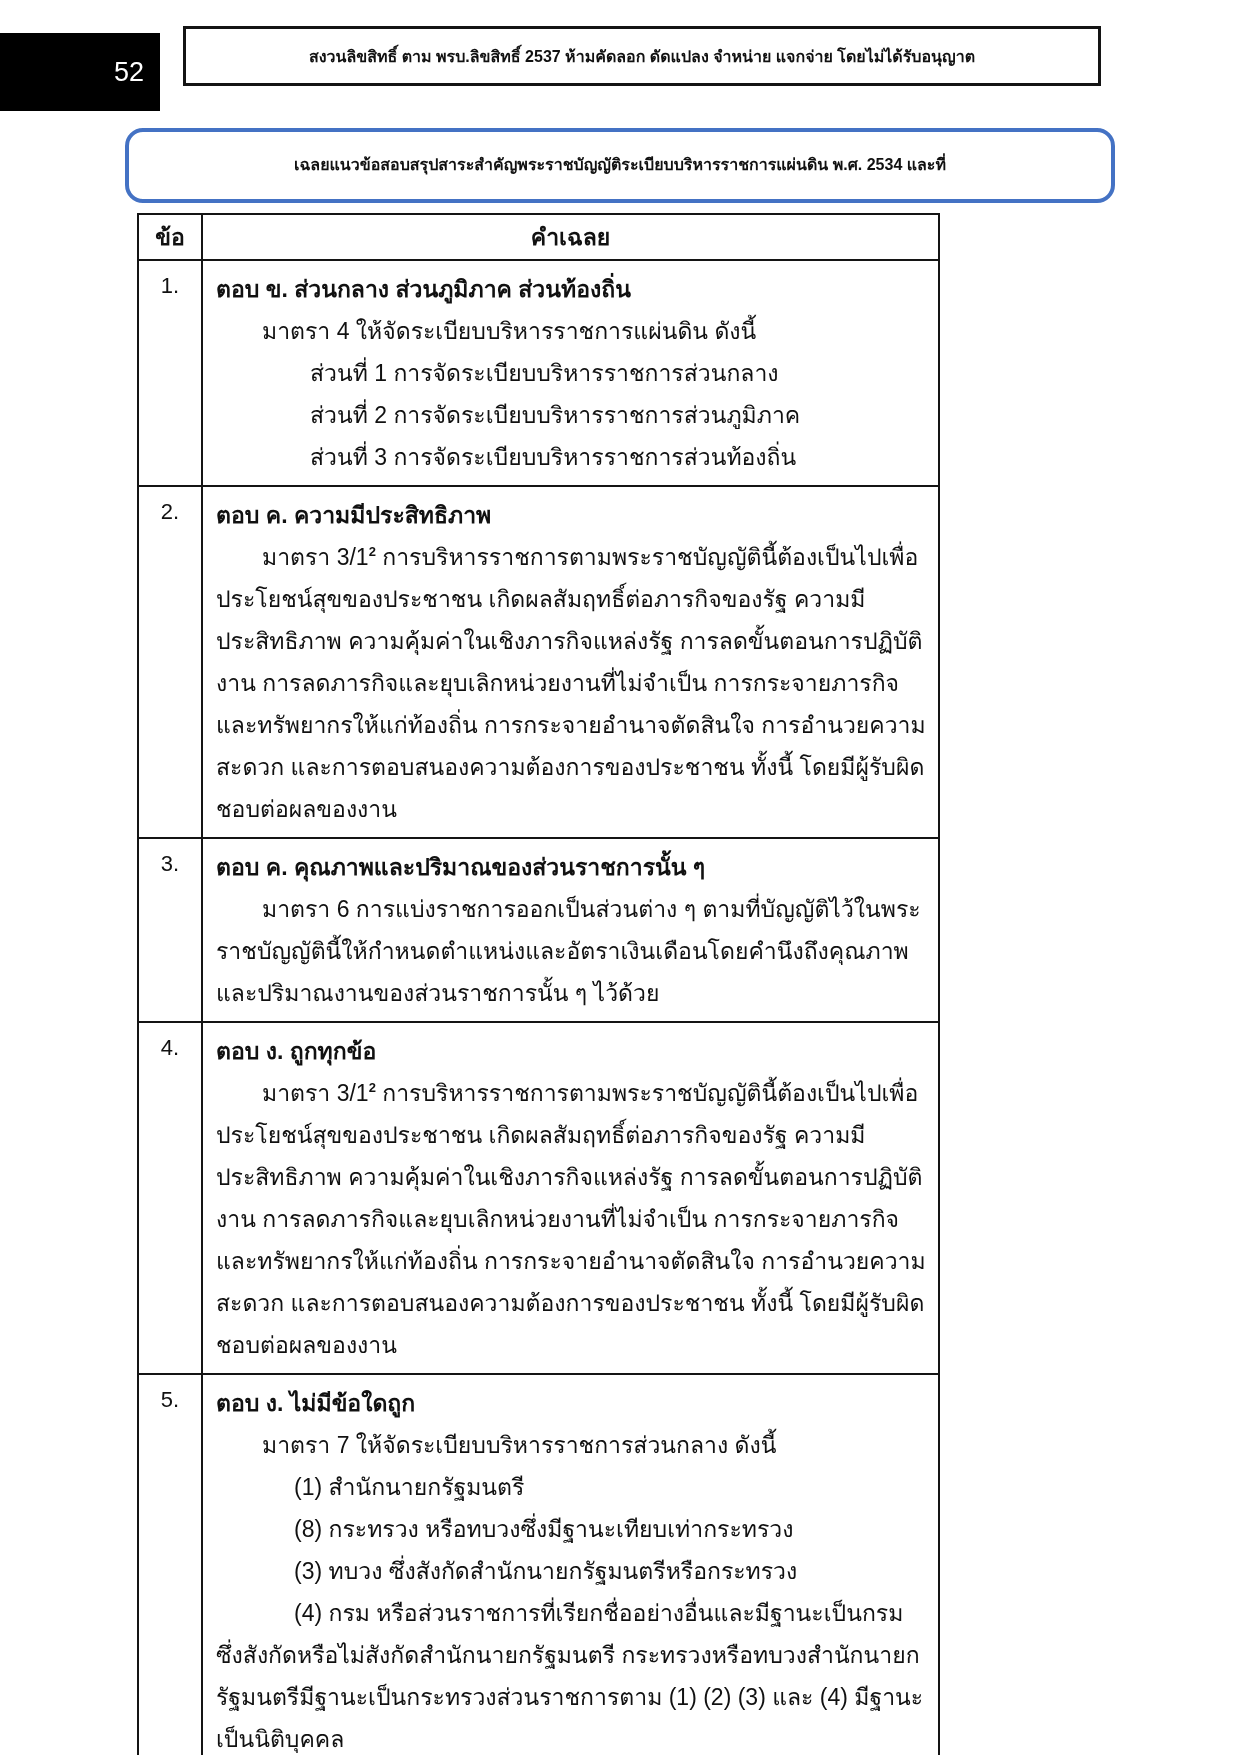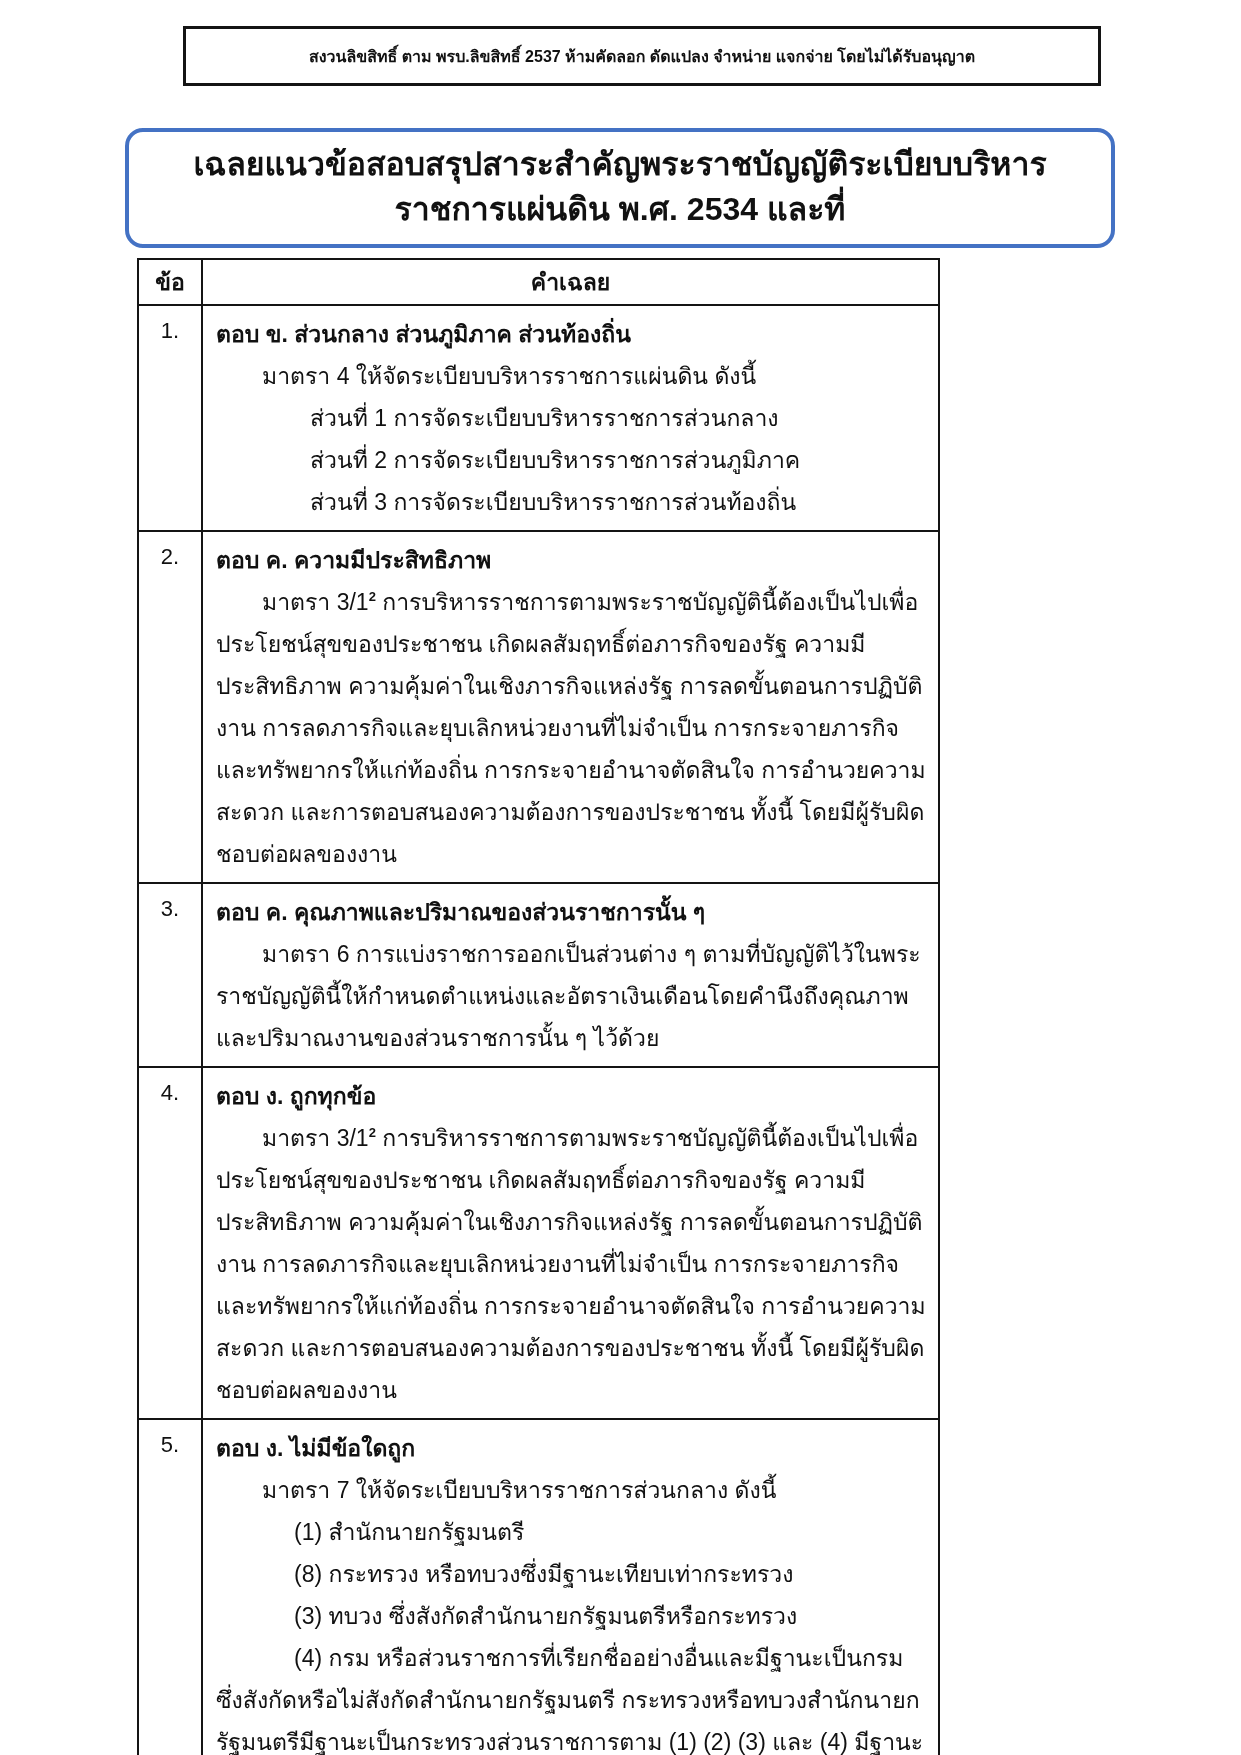--- a/index.html
+++ b/index.html
@@ -60,6 +60,9 @@
 <body>
 
 <div class="top-header">
+  <div class="page-num-box">
+    <span>52</span>
+  </div>
   <div class="copyright-box">
     <span>สงวนลิขสิทธิ์ ตาม พรบ.ลิขสิทธิ์ 2537 ห้ามคัดลอก ดัดแปลง จำหน่าย แจกจ่าย โดยไม่ได้รับอนุญาต</span>
   </div>

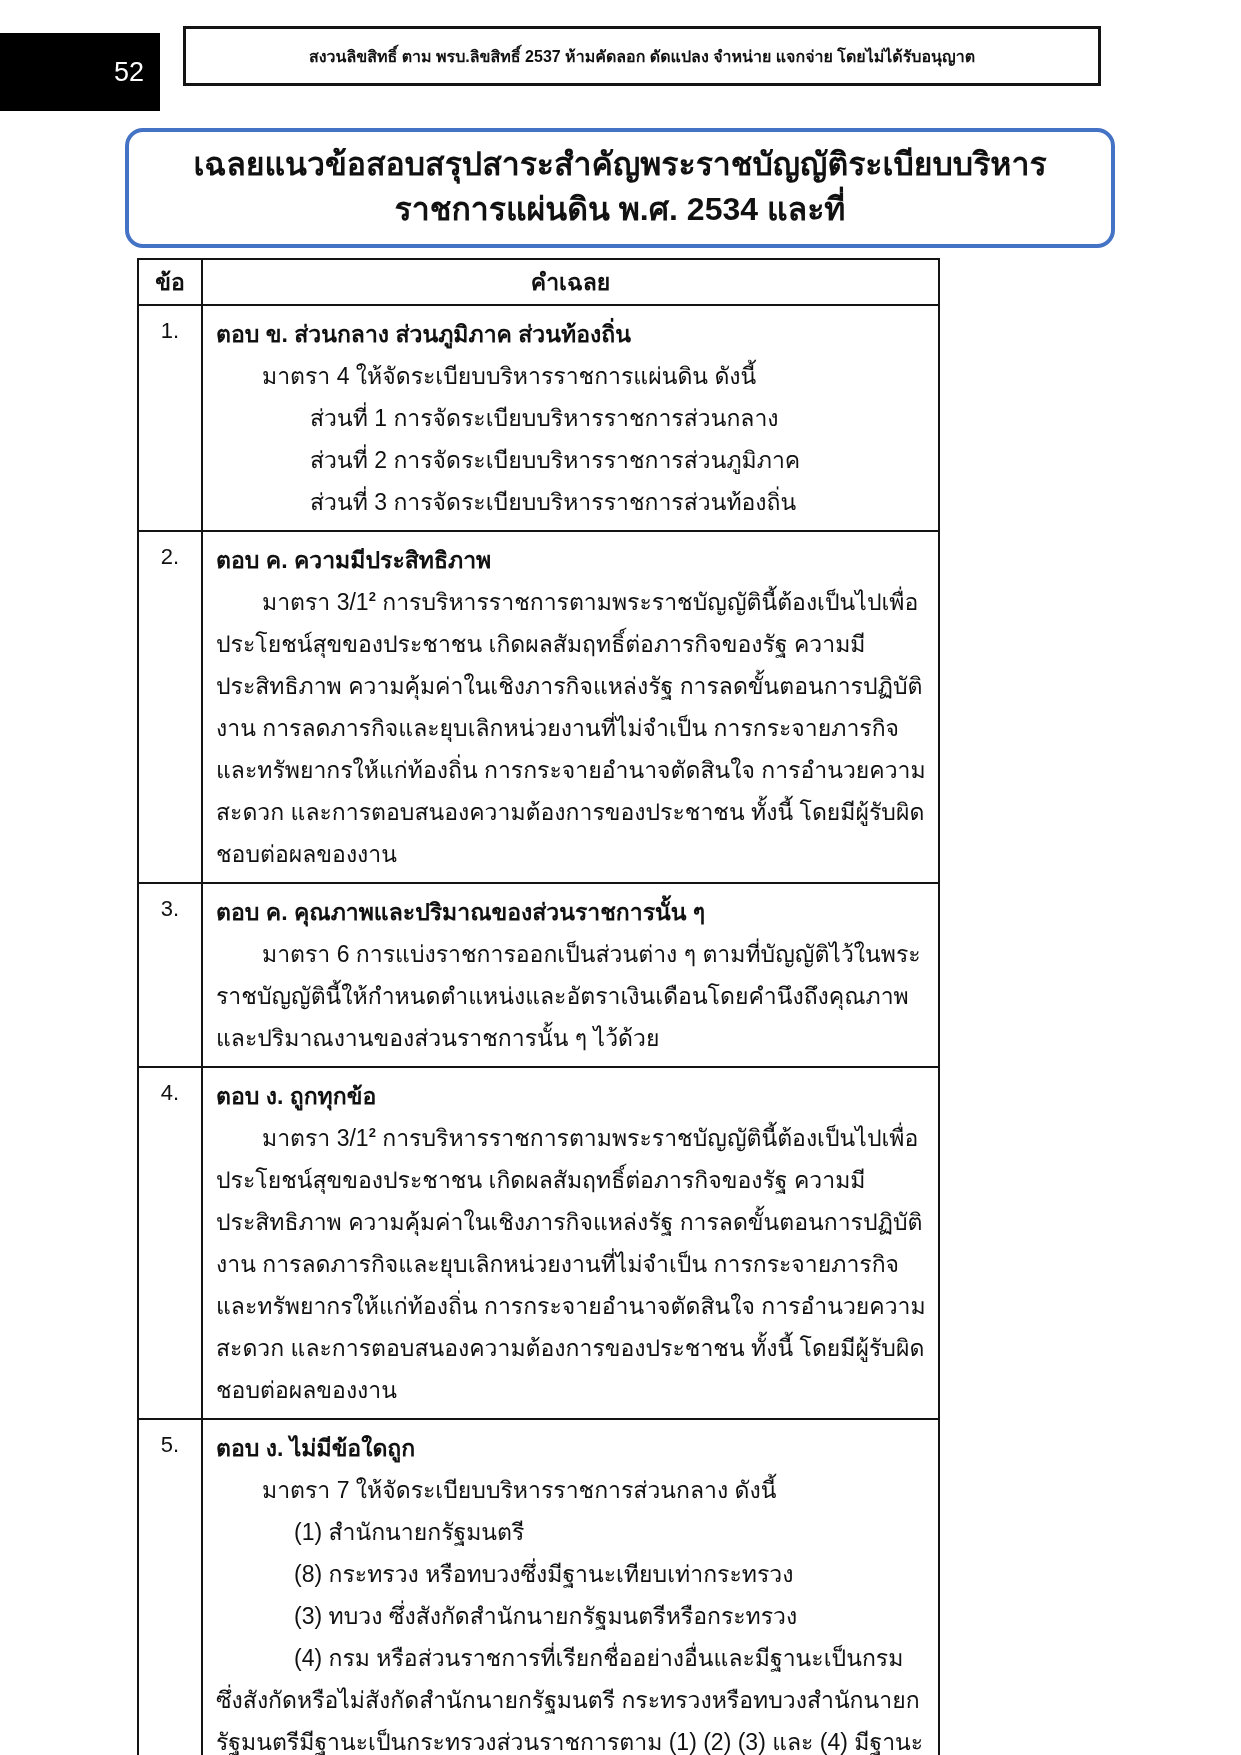--- a/index.html
+++ b/index.html
@@ -31,7 +31,7 @@
     margin:10px 0 0 125px;width:990px;box-sizing:border-box;
     border:4px solid #4472c4;border-radius:18px;
     padding:10px 24px 12px;
-    text-align:center;font-weight:bold;font-size:32px;line-height:45px;
+    text-align:center;font-weight:bold;font-size:16px;line-height:45px;
   }
   
   table.answer-table{

